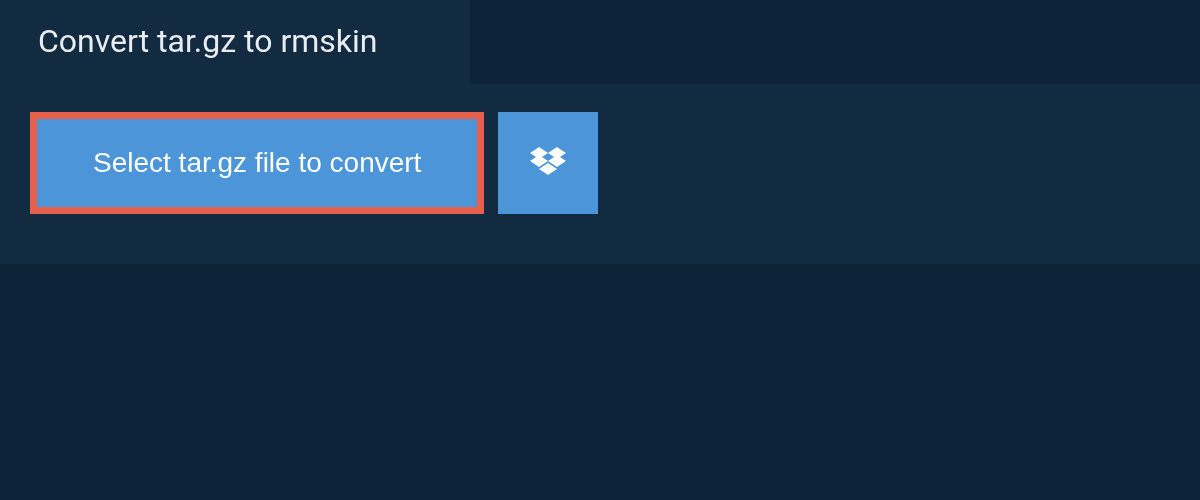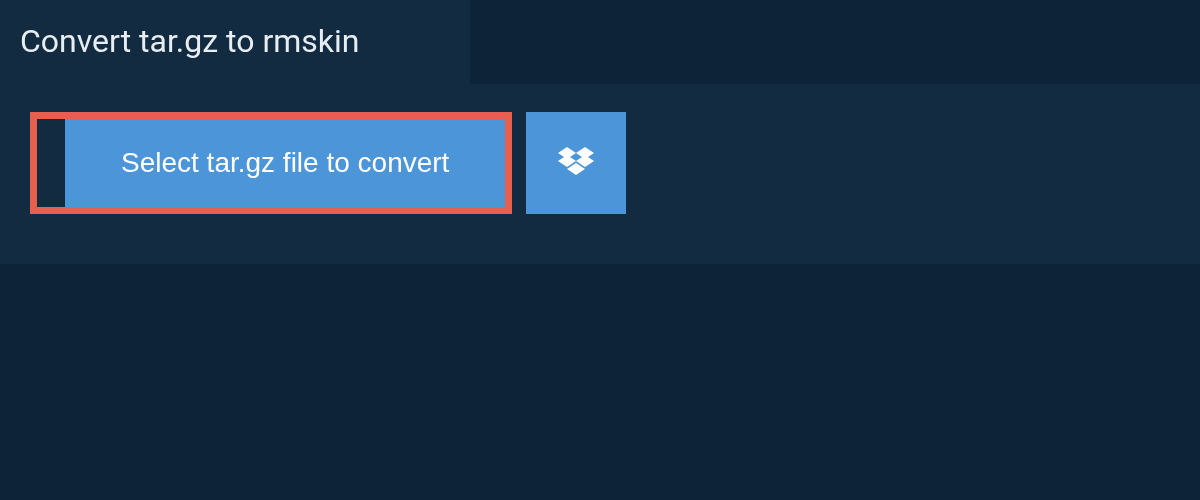--- a/index.html
+++ b/index.html
@@ -17,7 +17,7 @@
     .header-tab {
       background: #122b41;
       display: inline-block;
-      padding: 22px 30px 24px 20px;
+      padding: 22px 30px 24px 38px;
       width: 470px;
     }
     .header-title {

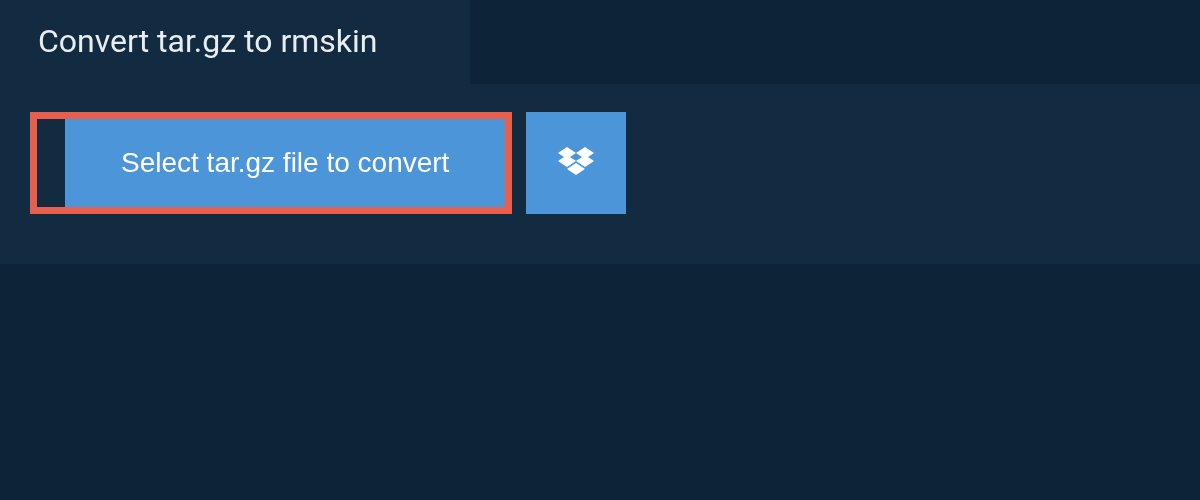--- a/index.html
+++ b/index.html
@@ -47,7 +47,6 @@
       border: none;
       cursor: pointer;
       display: block;
-      margin-left: 28px;
     }
     .dropbox-button {
       background: #4b95d8;

